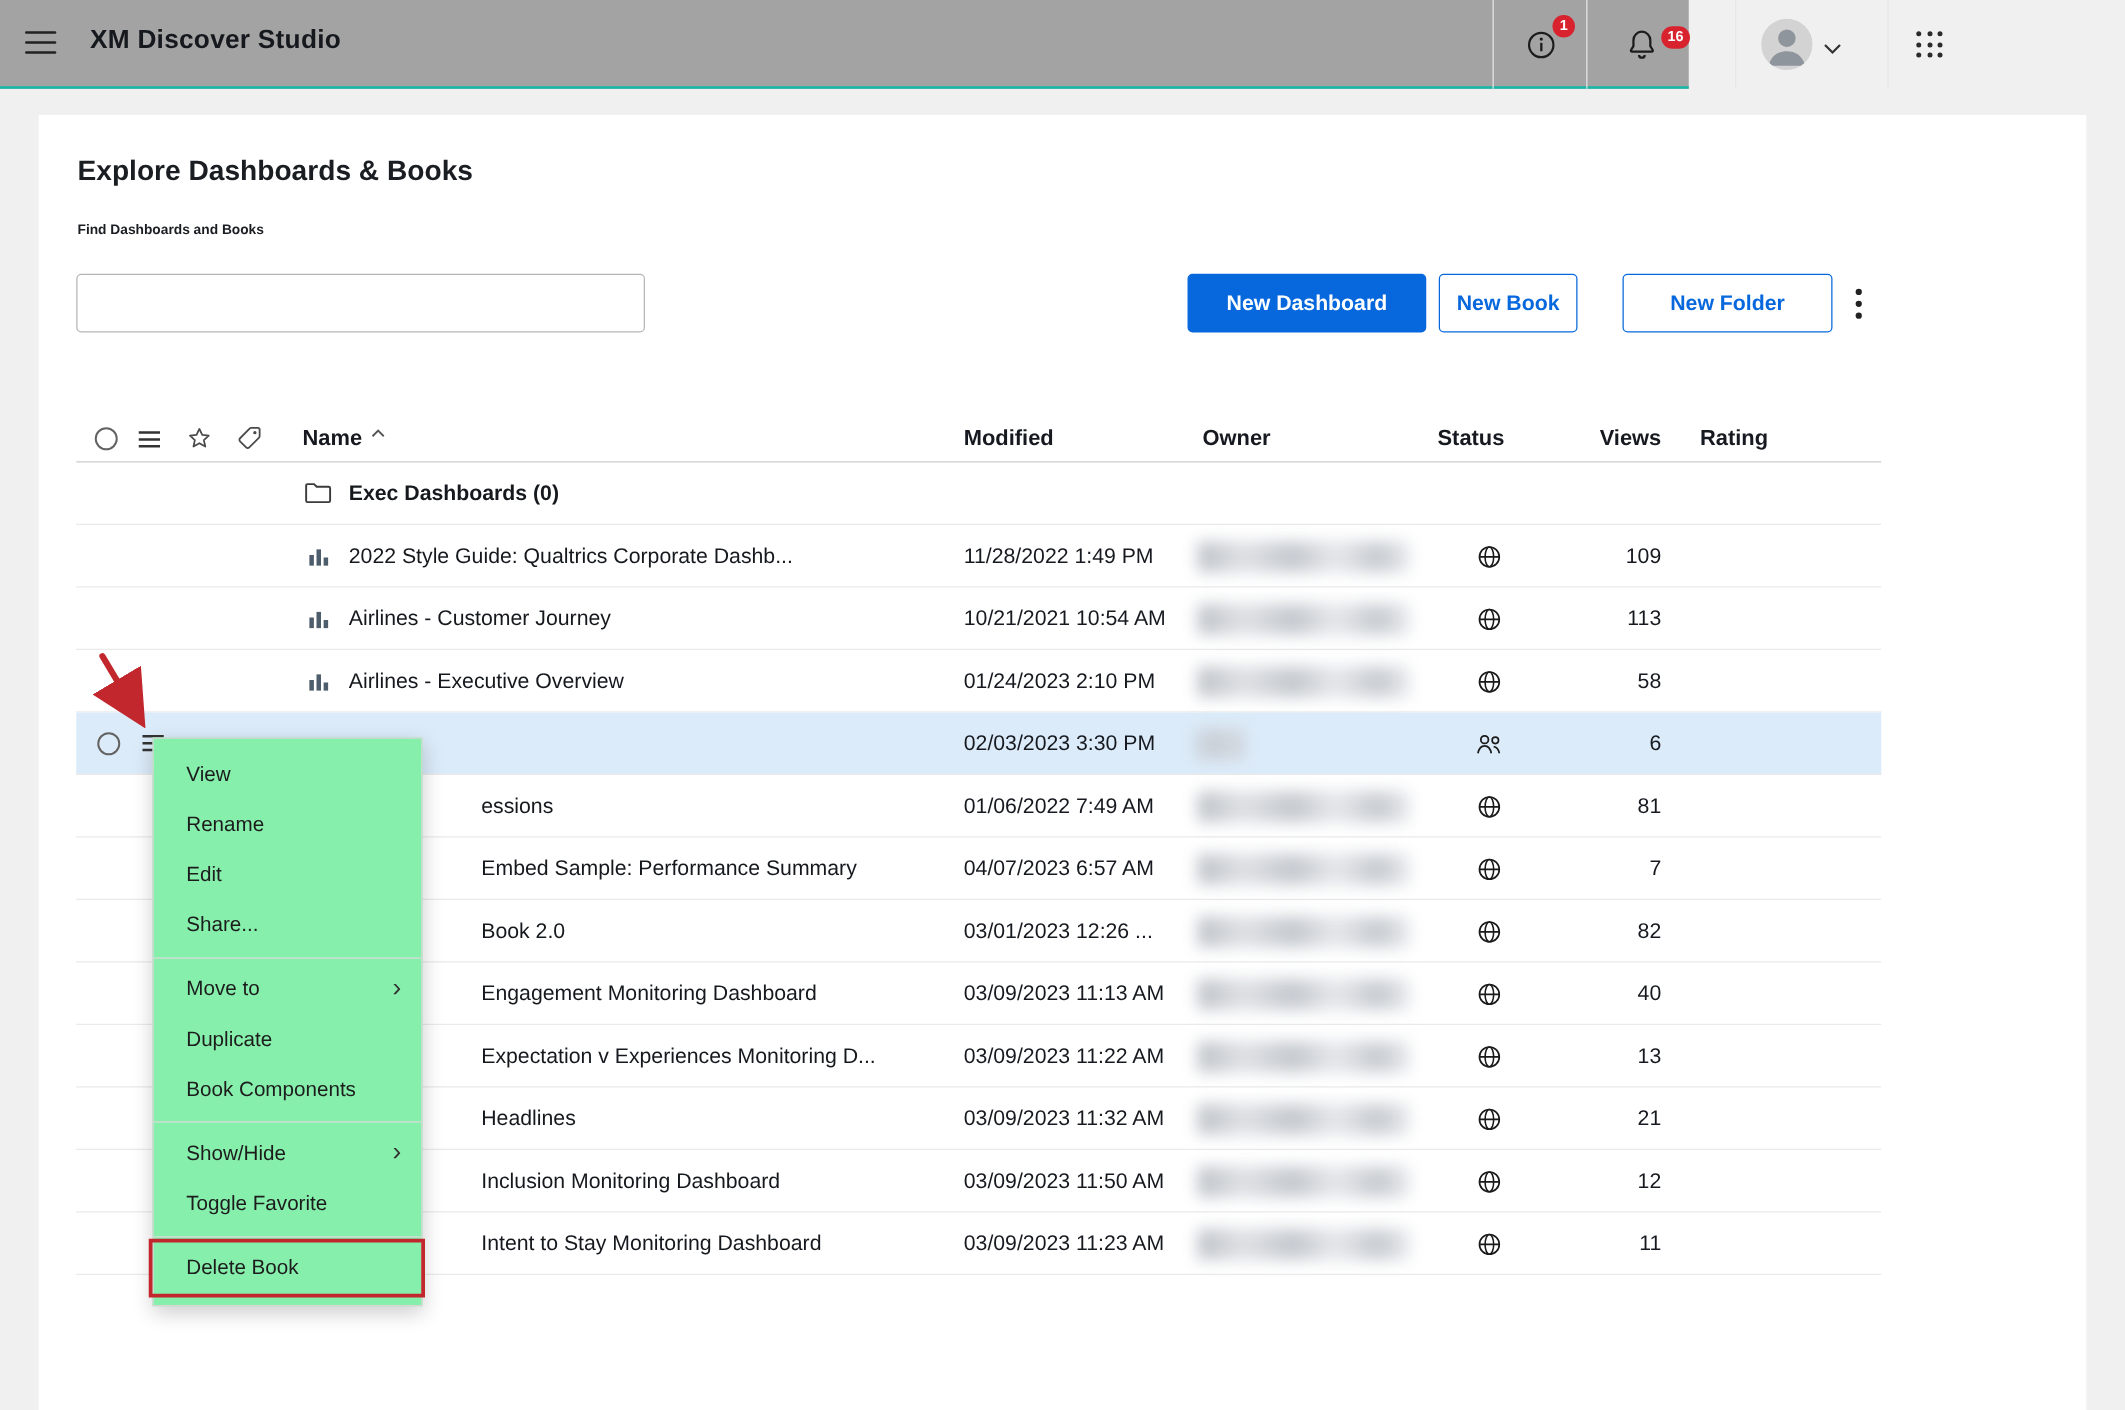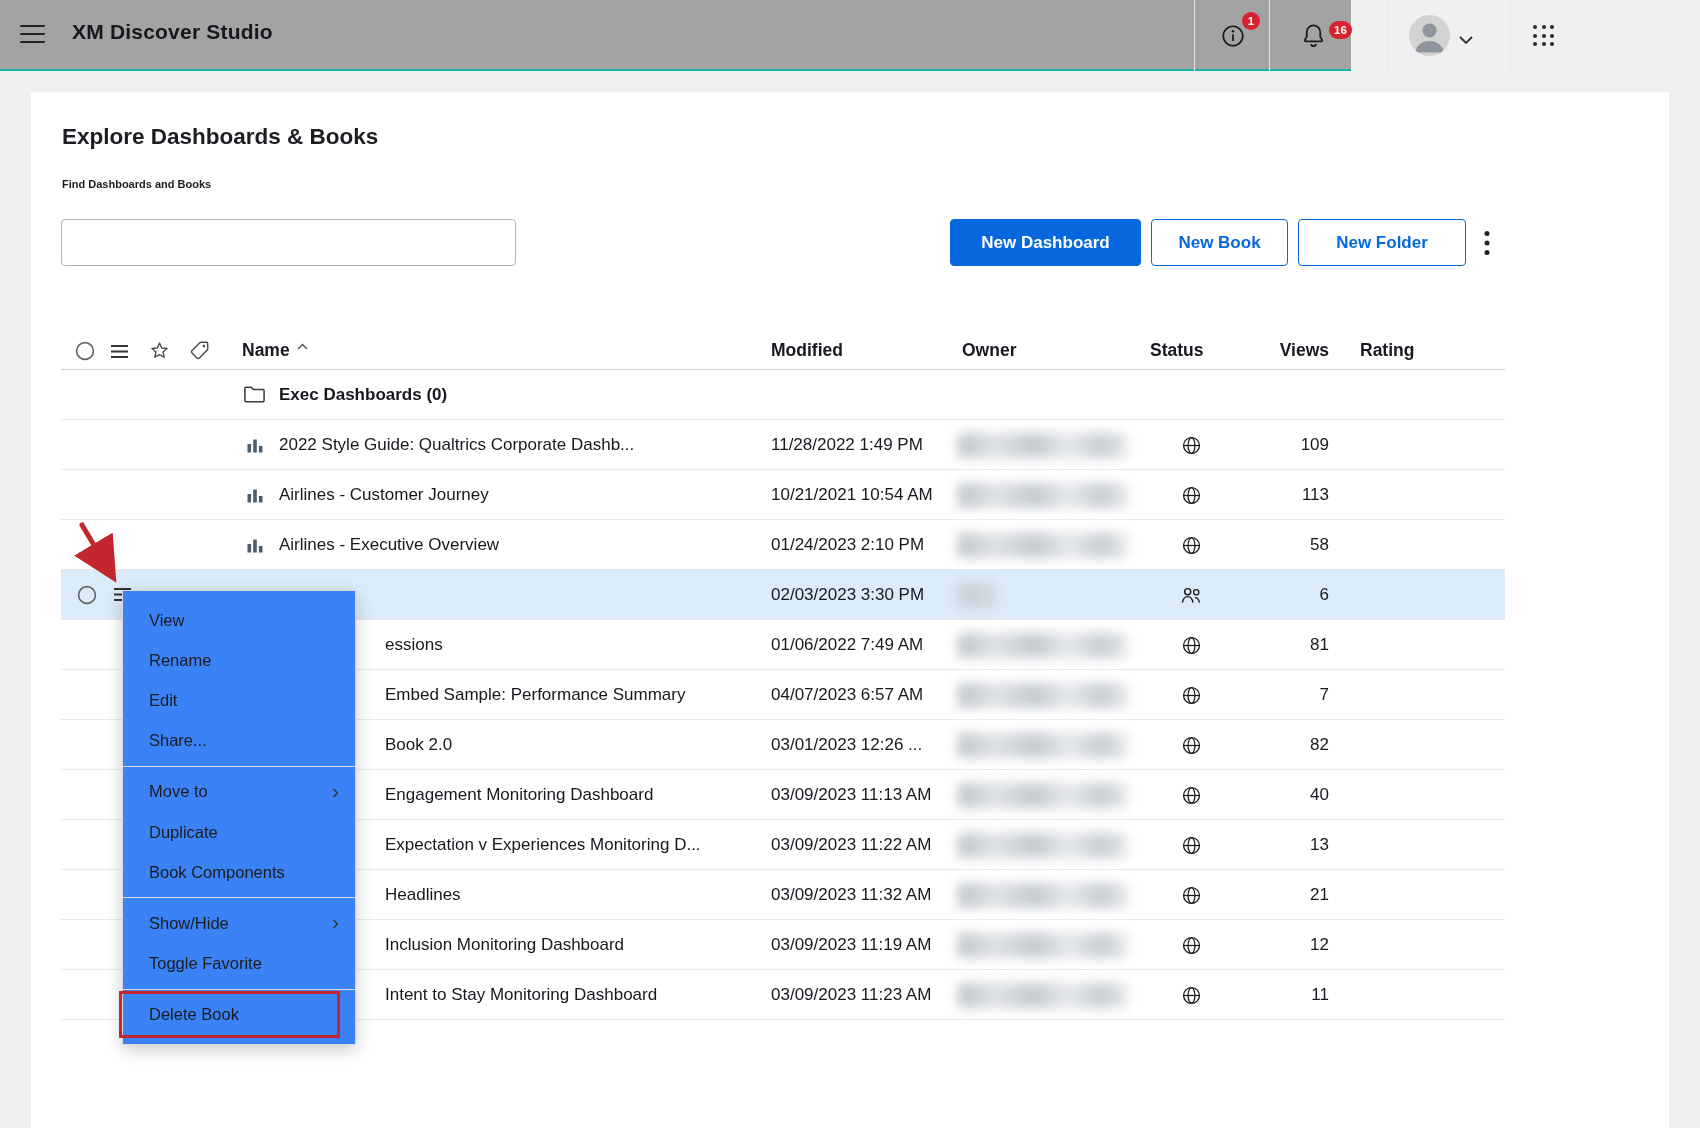--- a/index.html
+++ b/index.html
@@ -33,7 +33,7 @@
          display:flex; align-items:center; justify-content:center; cursor:pointer; font-family:"Liberation Sans", sans-serif; }
   .btn-primary { left:919px; width:191px; background:#0768dd; color:#fff; border:1px solid #0768dd; }
   .btn-outline { background:#fff; color:#0768dd; border:1px solid #0768dd; }
-  .btn-newbook { left:1120px; width:137px; }
+  .btn-newbook { left:1120px; width:111px; }
   .btn-newfolder { left:1267px; width:168px; }
   .kebab { position:absolute; left:1441px; top:129px; width:30px; height:44px; display:flex; align-items:center; justify-content:center; cursor:pointer; }
 

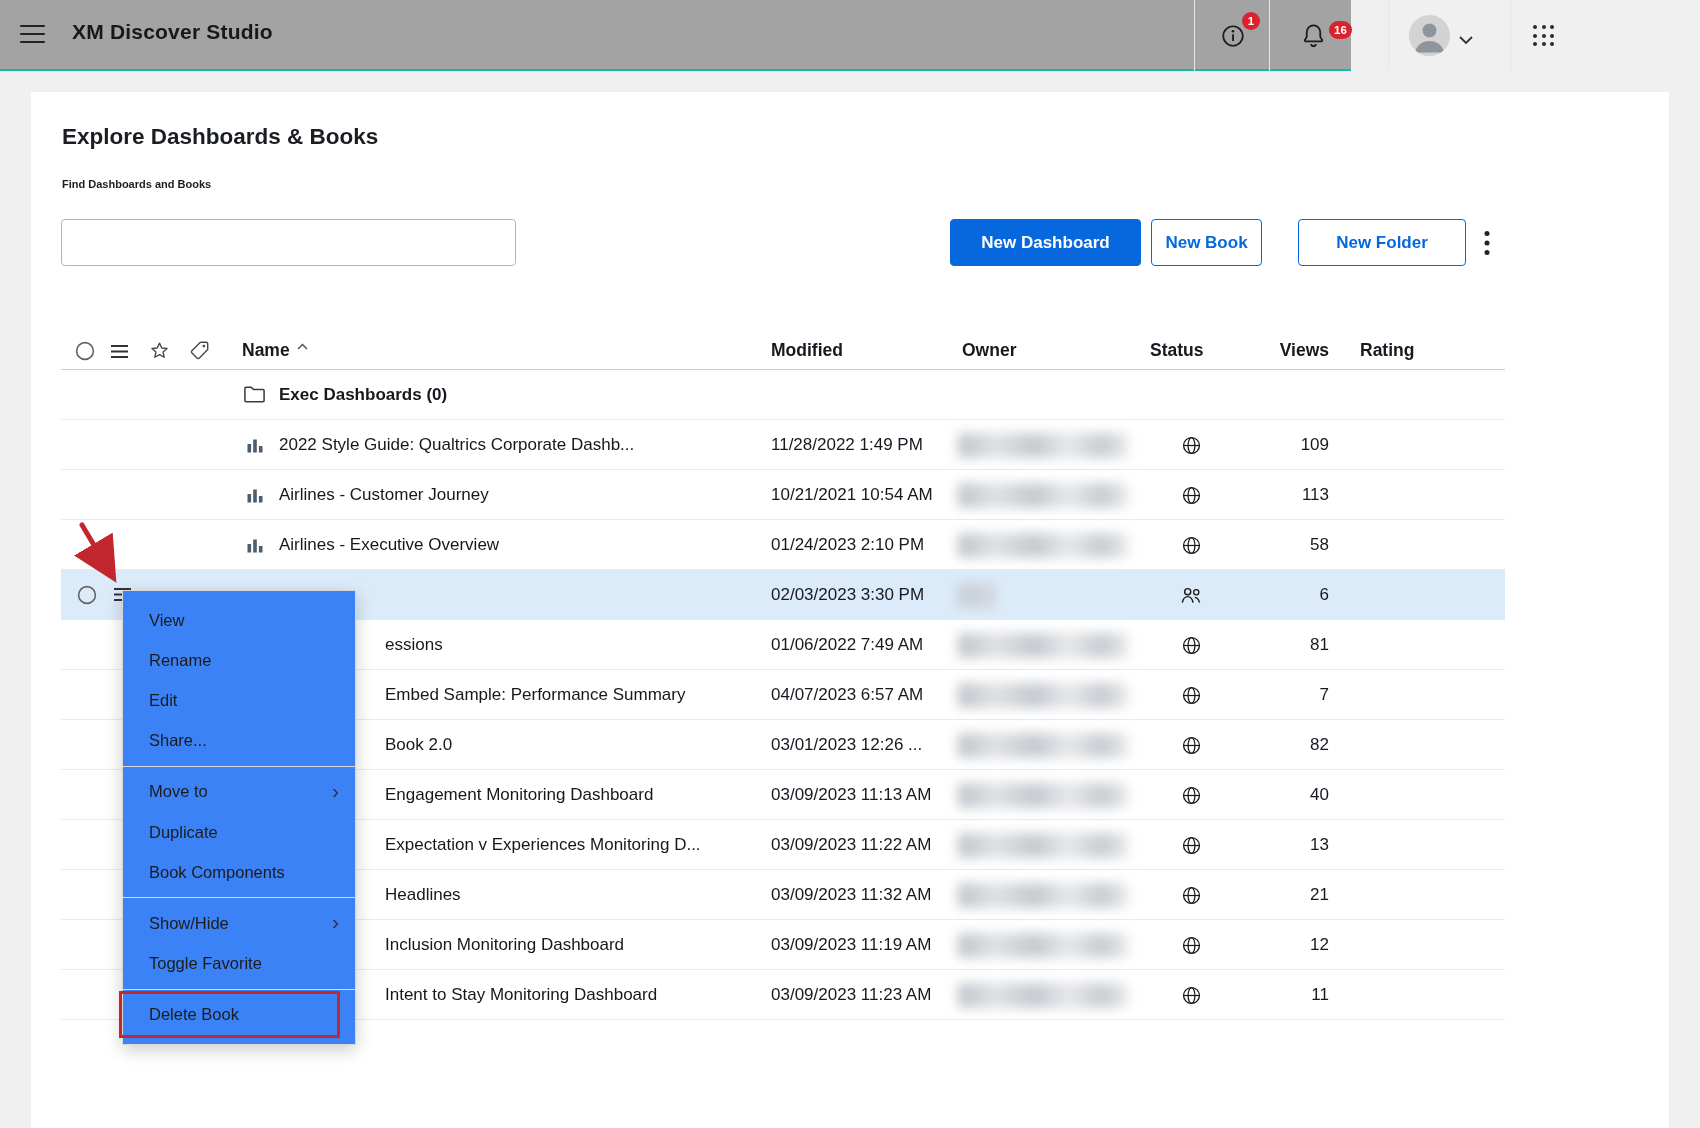--- a/index.html
+++ b/index.html
@@ -78,7 +78,7 @@
   #tbody .row:nth-child(n+6) .chart-icon { display:none; }
 
   
-  .context-menu { position:absolute; left:122px; top:590px; width:234px; background:#3b82f6; border:1px solid #d8d8d8;
+  .context-menu { position:absolute; left:122px; top:590px; width:216px; background:#86efac; border:1px solid #d8d8d8;
                   box-shadow:0 5px 16px rgba(0,0,0,.2); padding:9px 0; z-index:20; }
   .menu-item { position:relative; height:40.2px; display:flex; align-items:center; padding:0 16px 0 26px;
                font-size:16.5px; color:#1c1c1c; cursor:pointer; }

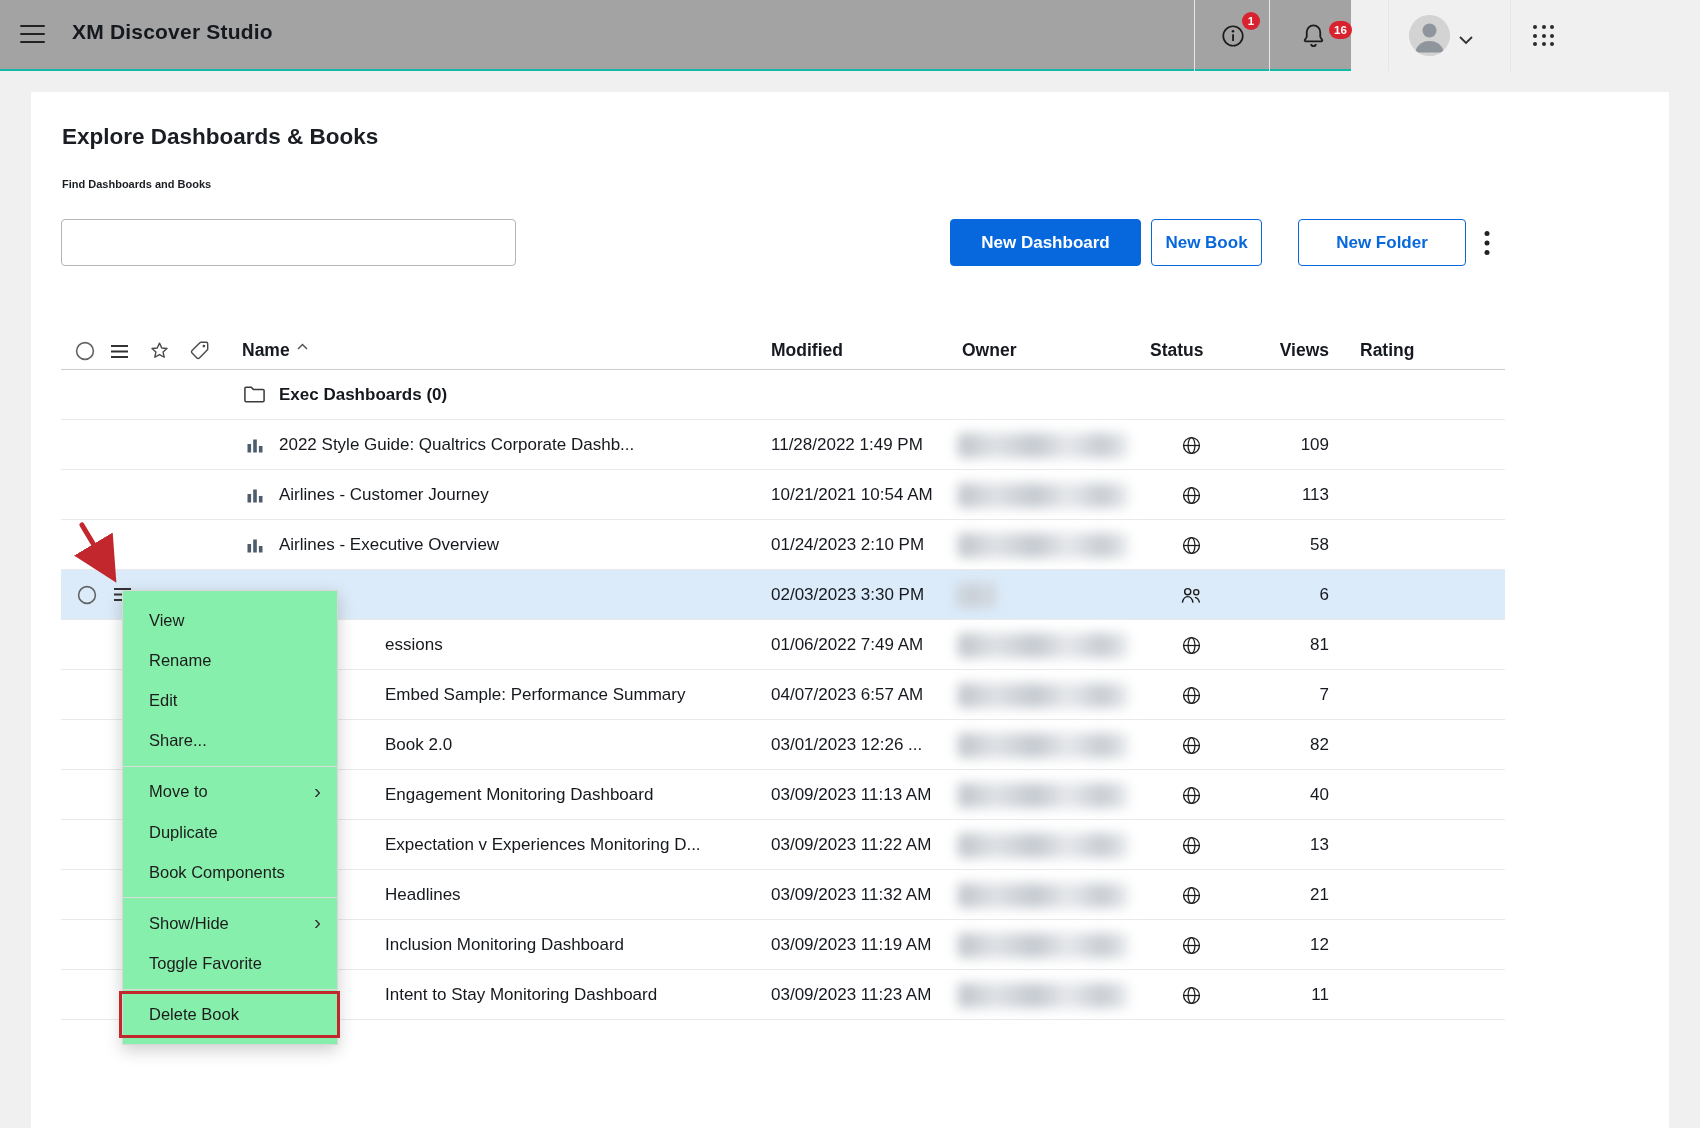--- a/index.html
+++ b/index.html
@@ -419,7 +419,7 @@
           <div class="row" data-status="public">
 
       <span class="cell cell-name">Inclusion Monitoring Dashboard</span>
-      <span class="cell cell-modified">03/09/2023 11:19 AM</span>
+      <span class="cell cell-modified">03/09/2023 11:50 AM</span>
       <span class="owner-blur"></span>
       <span class="cell-status">
         <span class="icon-globe">

